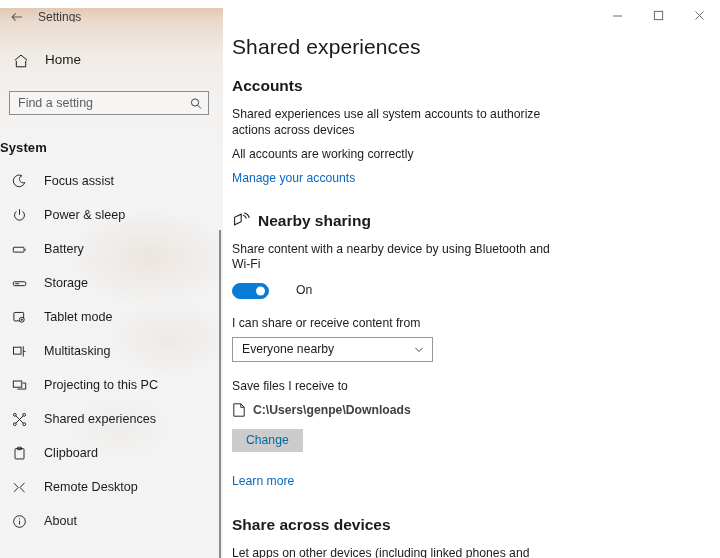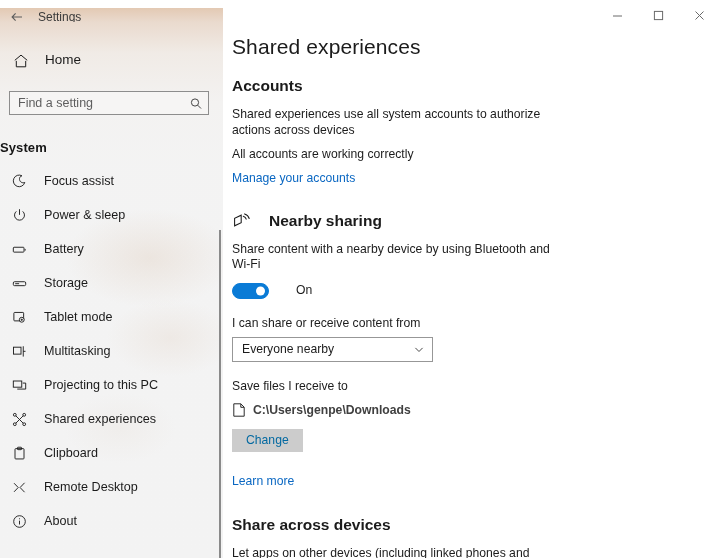--- a/index.html
+++ b/index.html
@@ -193,7 +193,7 @@
     line-height: 20px;
   }
   .section-head.with-icon {
-    display: flex; align-items: flex-end; gap: 18px;
+    display: flex; align-items: flex-start; gap: 7px;
   }
   .section-head .hico {
     width: 19px; height: 19px;

